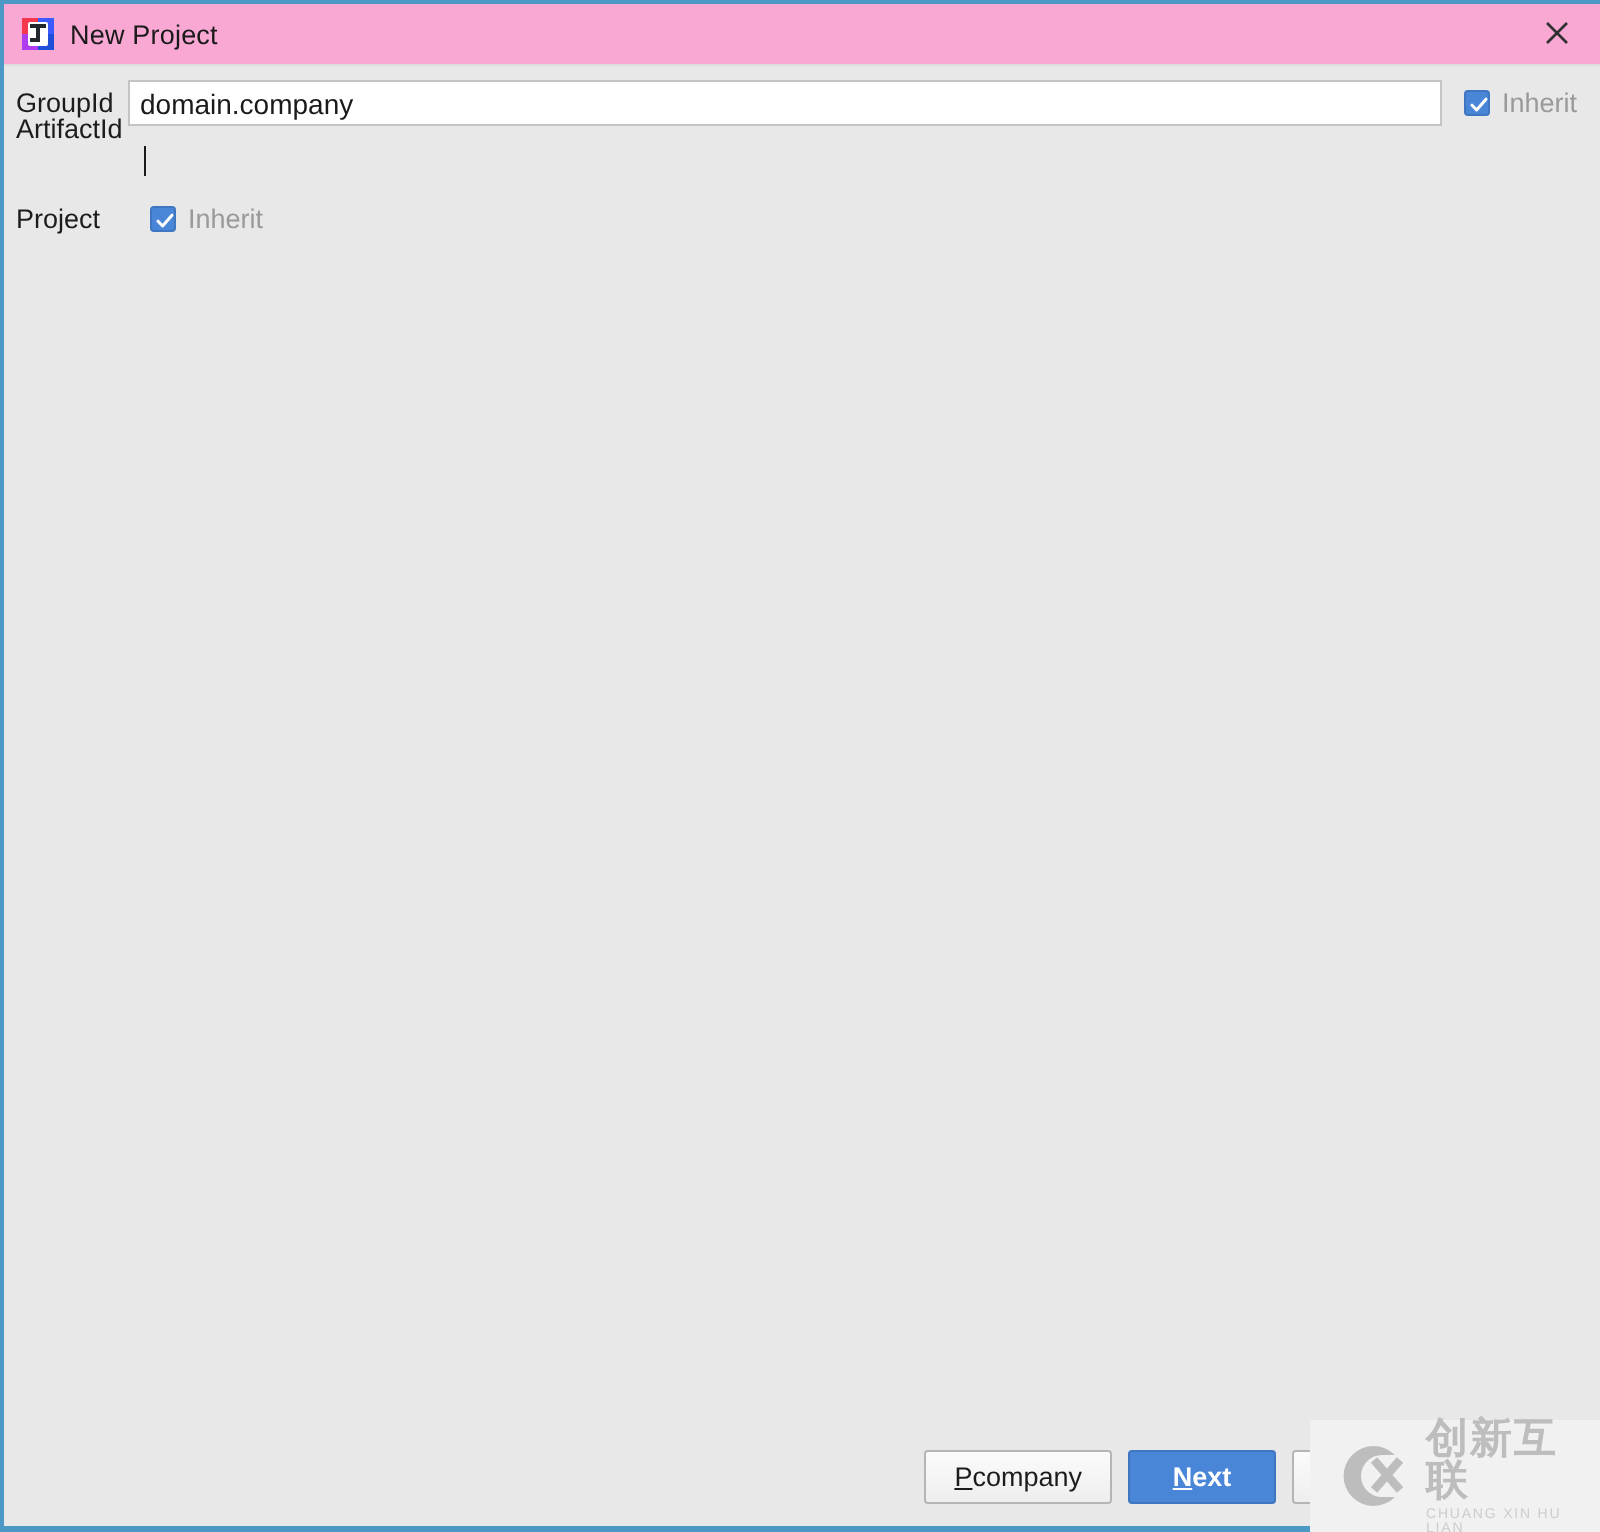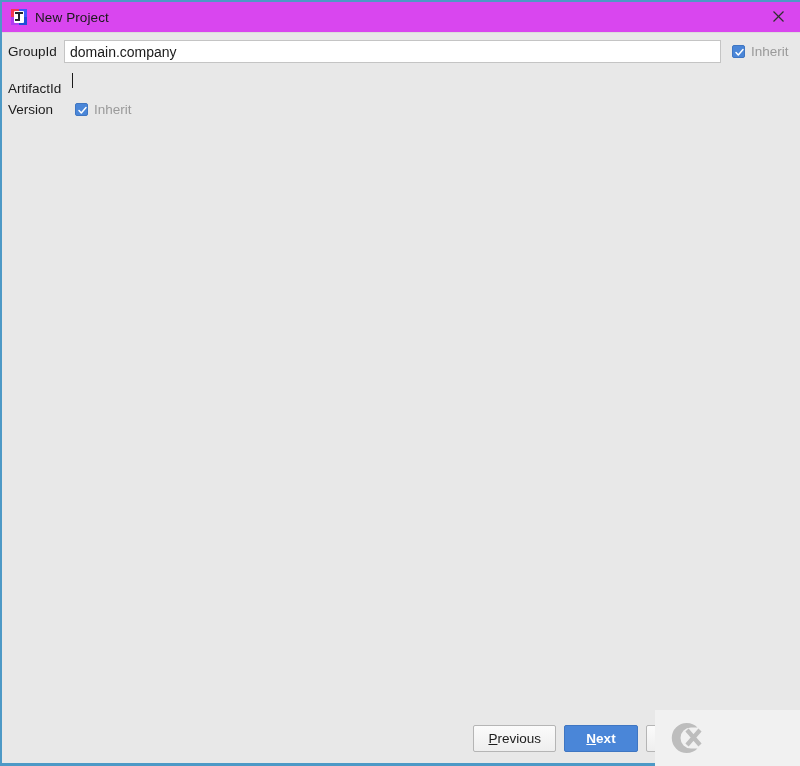--- a/index.html
+++ b/index.html
@@ -35,7 +35,7 @@
     position: relative;
     height: 30px;
     min-height: 30px;
-    background: #d946ef;
+    background: #f9a8d4;
     display: flex;
     align-items: center;
     border-bottom: 1px solid #dcdcdc;

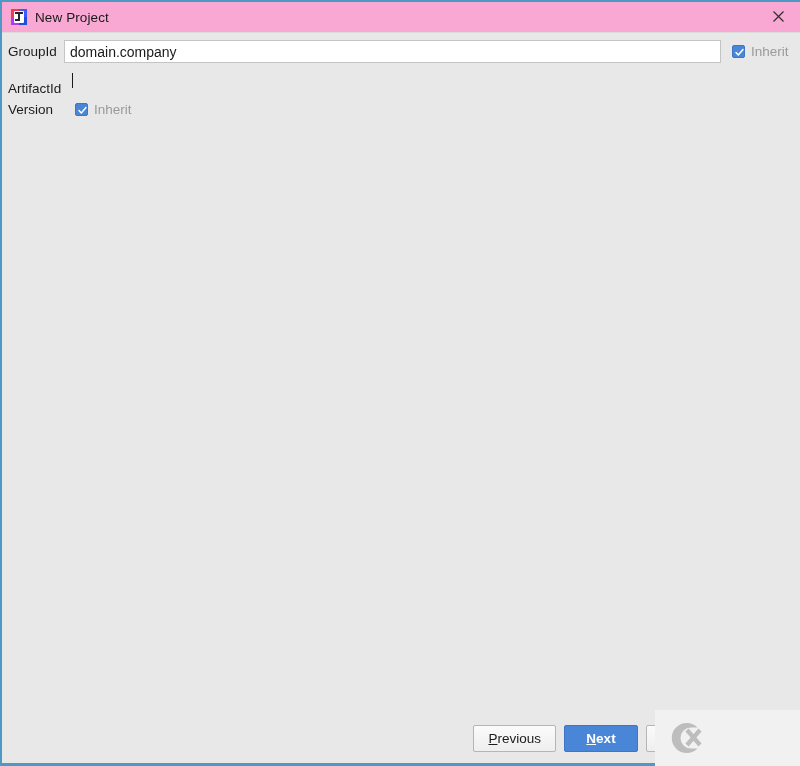--- a/index.html
+++ b/index.html
@@ -115,7 +115,7 @@
     align-items: center;
   }
   #row-groupid   { top: 7px; border-radius: 11px;  }
-  #row-artifactid{ top: 44px; align-items: center; }
+  #row-artifactid{ top: 20px; align-items: center; }
   #row-version   { top: 65px; }
 
   .field-label {

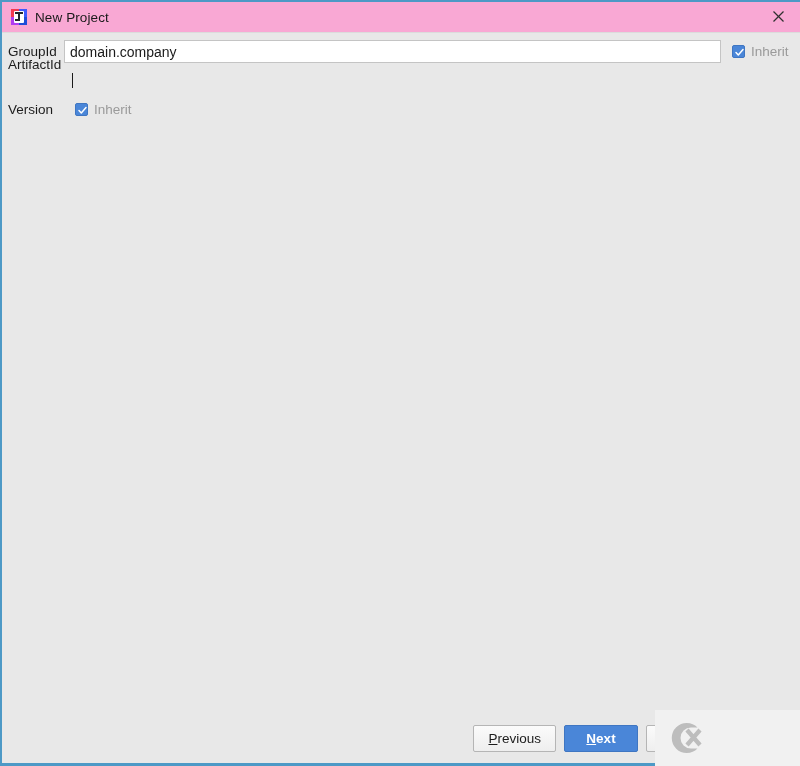--- a/index.html
+++ b/index.html
@@ -299,7 +299,7 @@
     <div class="caret"></div>
 
     <div class="form-row" id="row-version">
-      <div class="field-label">Version</div>
+      <div class="field-label">Project</div>
       <div class="inherit-wrap">
         <div class="checkbox">
           <svg width="11" height="11" viewBox="0 0 11 11">

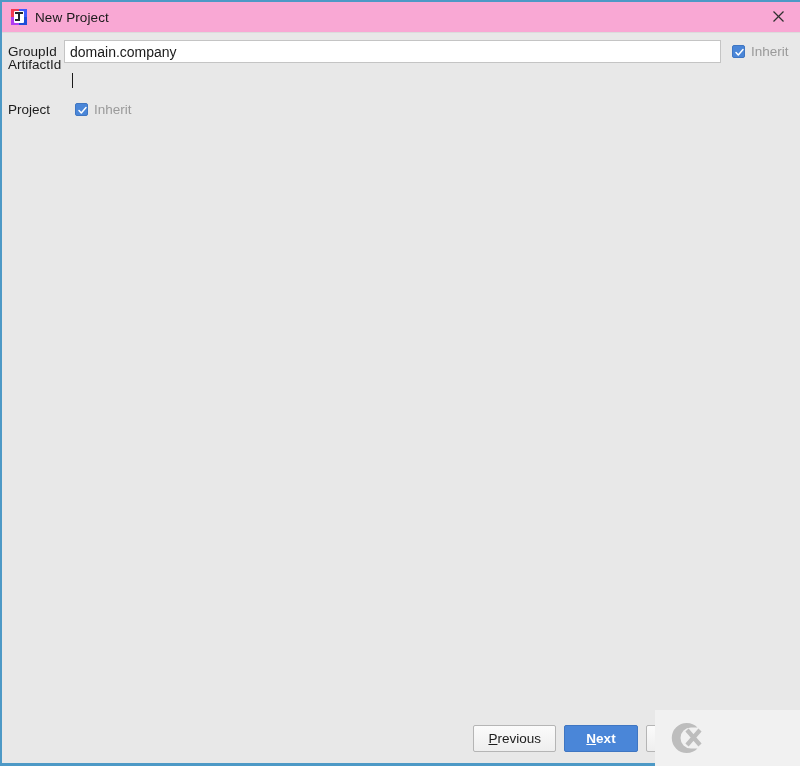--- a/index.html
+++ b/index.html
@@ -334,6 +334,10 @@
     <path d="M30.5 8.5 A15 15 0 1 0 30.5 29.5 L24 29.5 A10.5 10.5 0 1 1 24 8.5 Z" fill="#bdbdbd"></path>
     <path d="M20 11 L33 26 M33 11 L20 26" stroke="#bdbdbd" stroke-width="4.2" fill="none" stroke-linecap="butt"></path>
   </svg>
+  <div id="wm-text">
+    <div id="wm-cn">创新互联</div>
+    <div id="wm-py">CHUANG XIN HU LIAN</div>
+  </div>
 </div>
 
 </body></html>

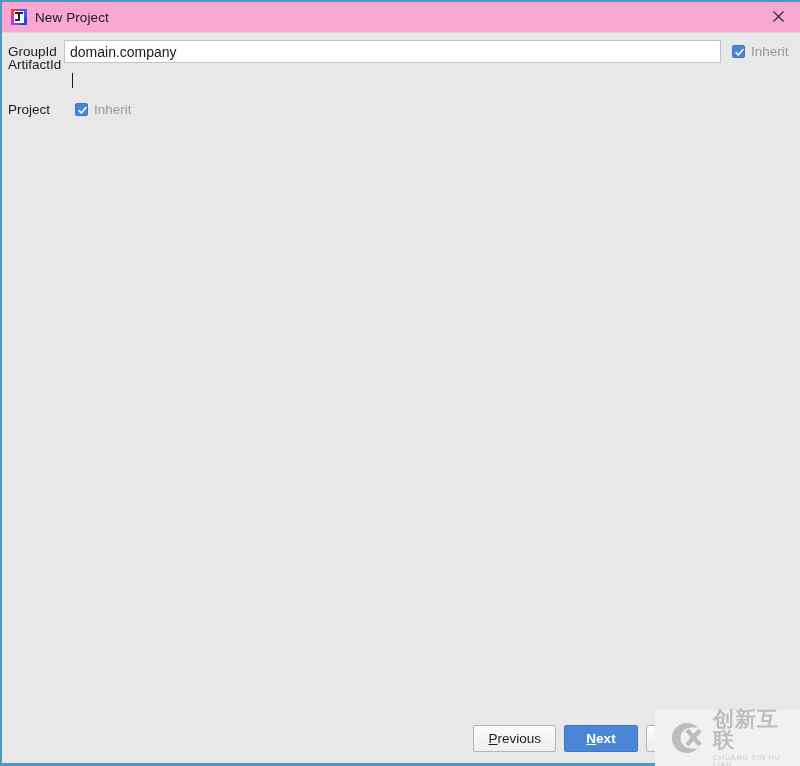--- a/index.html
+++ b/index.html
@@ -315,7 +315,7 @@
   <div id="button-bar">
     <button class="btn">
         <span class="mn">P</span>
-        <span>revious</span>
+        <span>company</span>
       </button>
     <button class="btn primary">
         <span class="mn">N</span>

